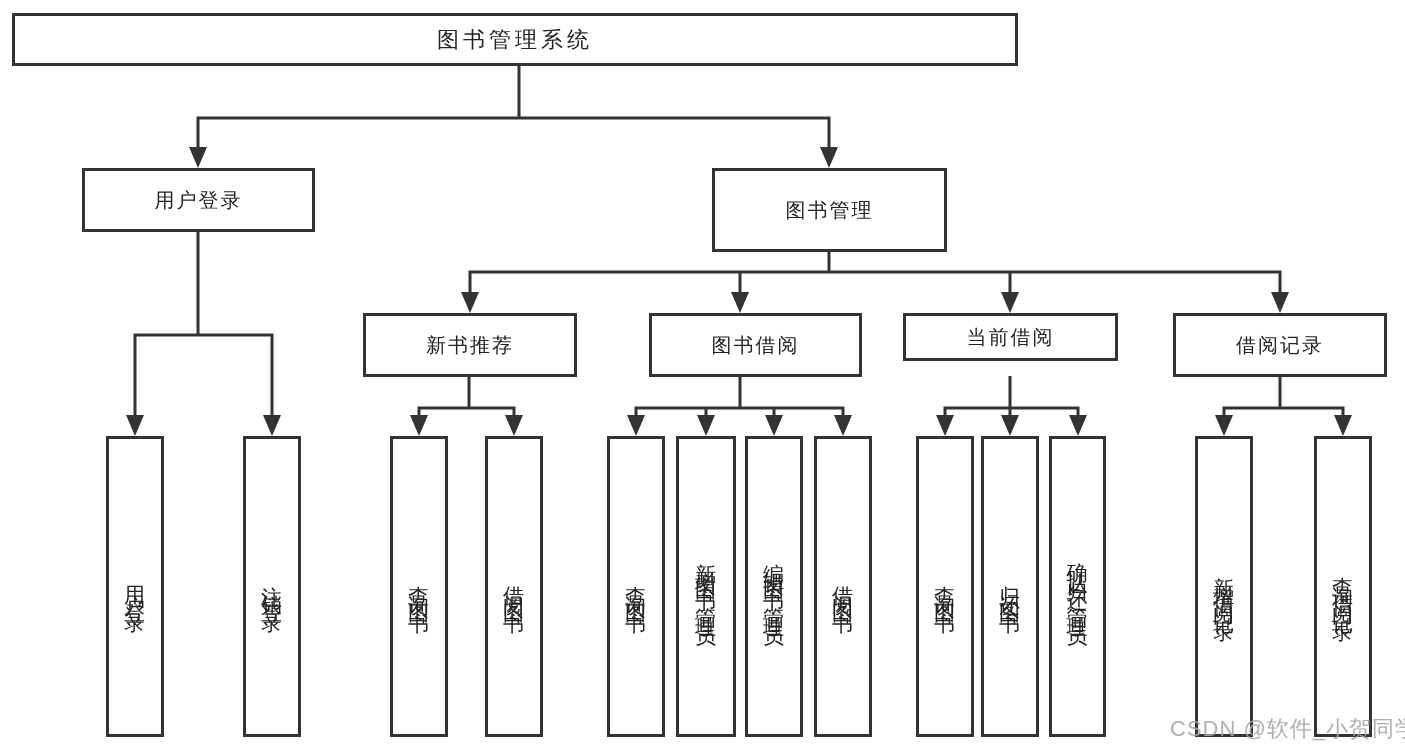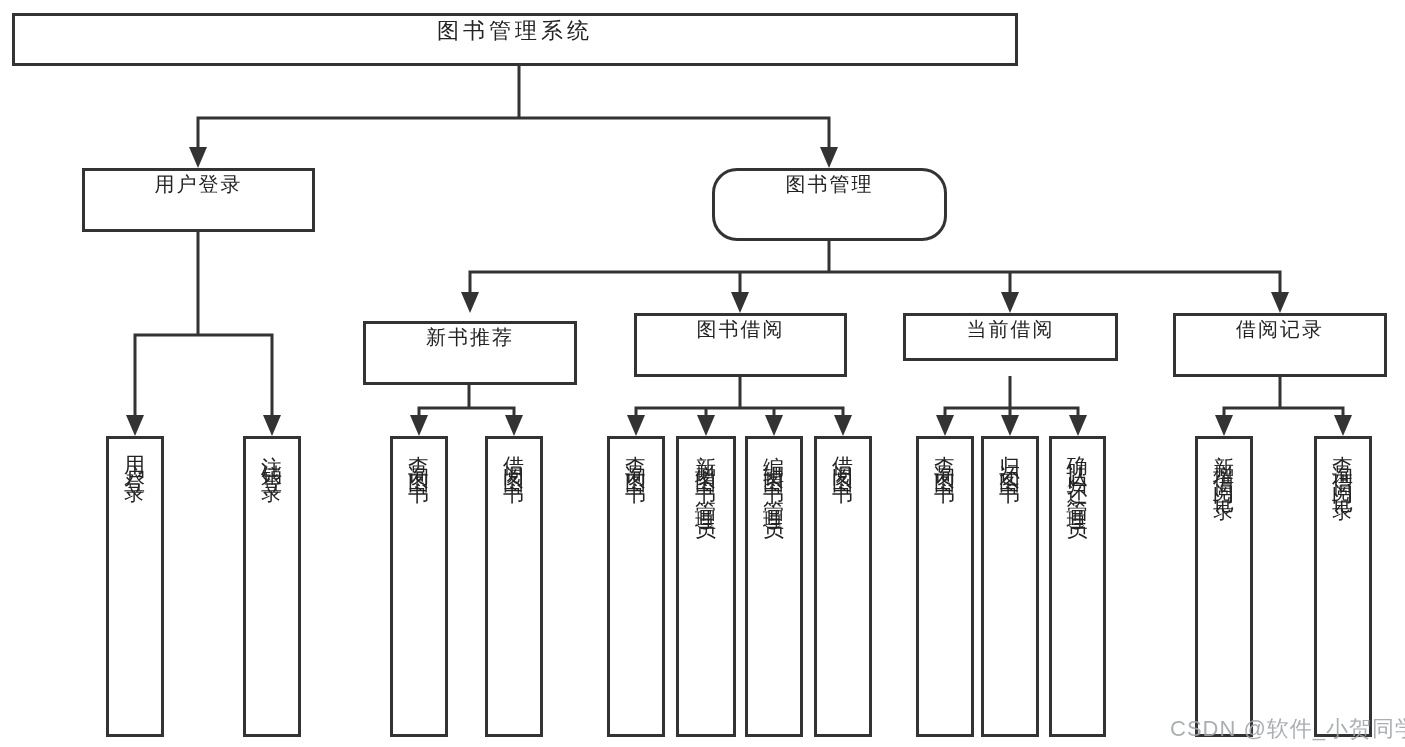--- a/index.html
+++ b/index.html
@@ -9,7 +9,7 @@
   }
   .node{
     position:absolute;box-sizing:border-box;background:#fff;border:3px solid #333;
-    display:flex;align-items:flex-start;justify-content:center;text-align:center;
+    display:flex;align-items:center;justify-content:center;text-align:center;
   }
   .hnode{font-size:20px;letter-spacing:2px;white-space:nowrap;}
   .root{font-size:22px;letter-spacing:4px;}

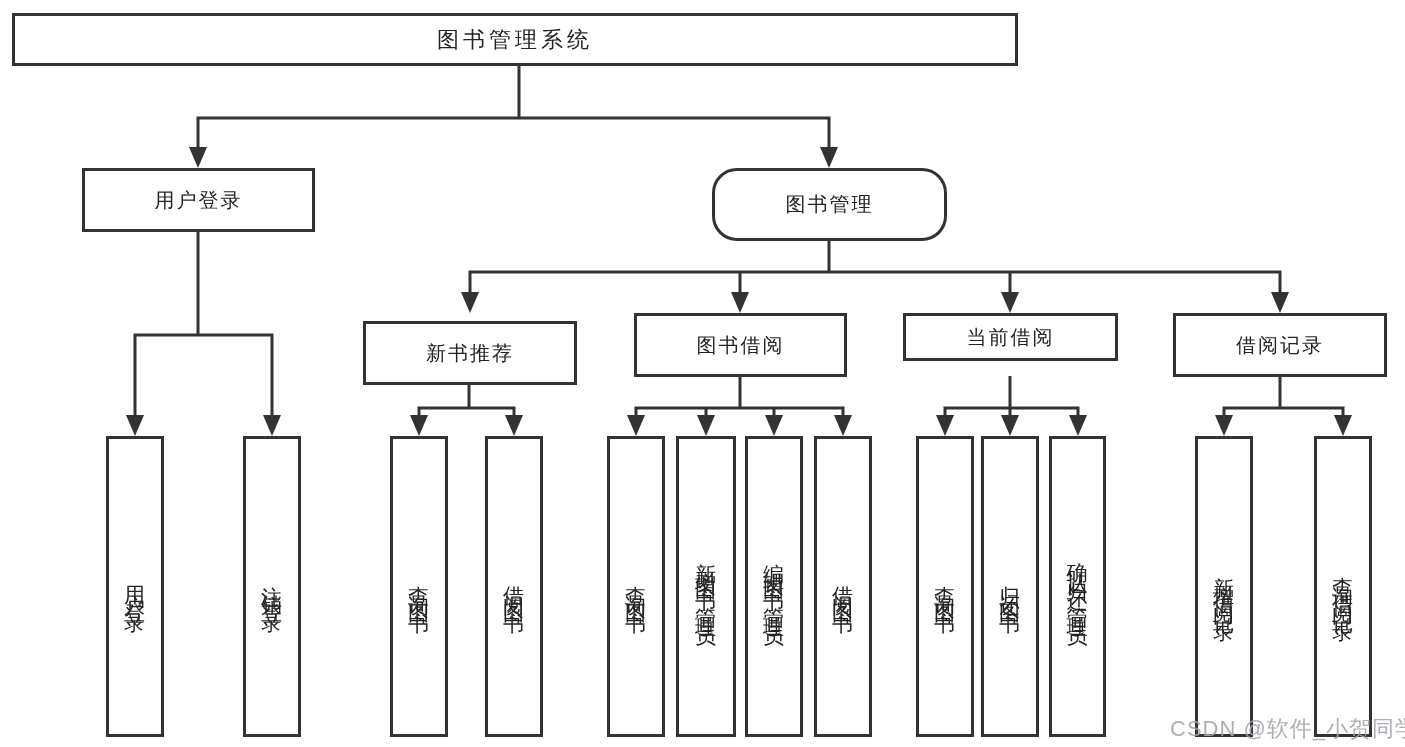--- a/index.html
+++ b/index.html
@@ -26,7 +26,7 @@
   
   #n-root{left:12px;top:13px;width:1006px;height:53px;}
   #n-user-login{left:82px;top:168px;width:233px;height:64px;}
-  #n-book-mgmt{left:712px;top:168px;width:235px;height:73px;border-radius:25px;}
+  #n-book-mgmt{left:712px;top:168px;width:235px;height:84px;}
   #n-new-book{left:363px;top:313px;width:214px;height:64px;margin-top:8px;}
   #n-book-borrow{left:634px;top:313px;width:213px;height:64px;}
   #n-current-borrow{left:903px;top:313px;width:215px;height:48px;}

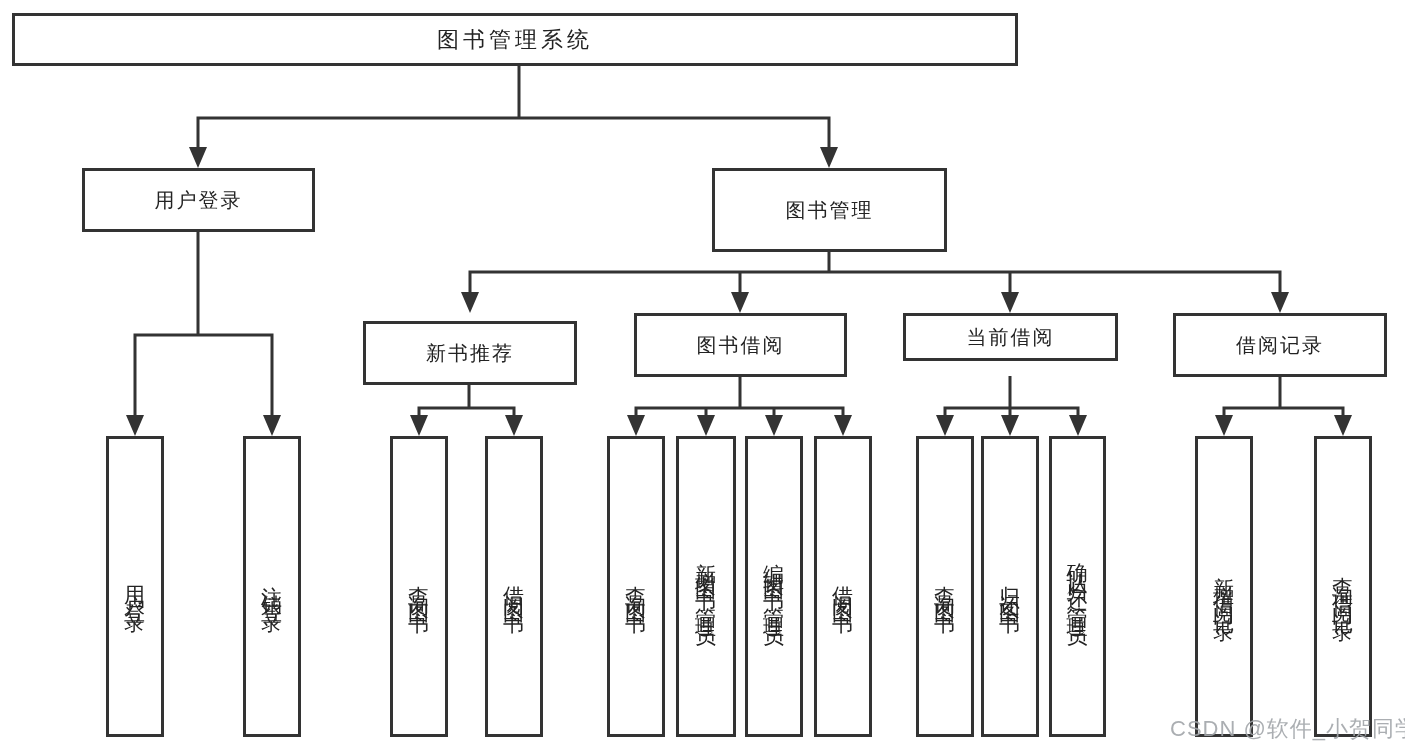--- a/index.html
+++ b/index.html
@@ -27,7 +27,7 @@
   #n-root{left:12px;top:13px;width:1006px;height:53px;}
   #n-user-login{left:82px;top:168px;width:233px;height:64px;}
   #n-book-mgmt{left:712px;top:168px;width:235px;height:84px;}
-  #n-new-book{left:363px;top:313px;width:214px;height:64px;margin-top:8px;}
+  #n-new-book{left:363px;top:313px;width:214px;height:64px;}
   #n-book-borrow{left:634px;top:313px;width:213px;height:64px;}
   #n-current-borrow{left:903px;top:313px;width:215px;height:48px;}
   #n-borrow-record{left:1173px;top:313px;width:214px;height:64px;}

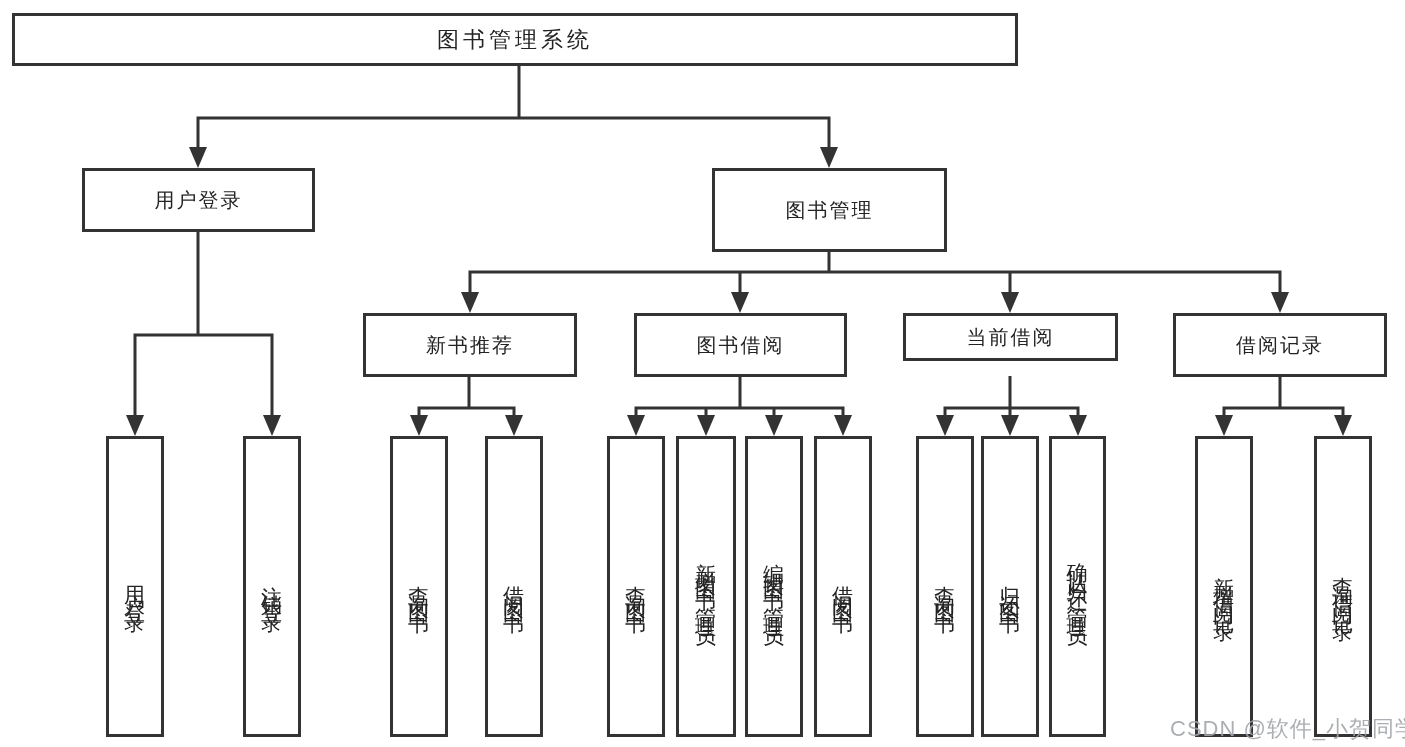--- a/index.html
+++ b/index.html
@@ -28,7 +28,7 @@
   #n-user-login{left:82px;top:168px;width:233px;height:64px;}
   #n-book-mgmt{left:712px;top:168px;width:235px;height:84px;}
   #n-new-book{left:363px;top:313px;width:214px;height:64px;}
-  #n-book-borrow{left:634px;top:313px;width:213px;height:64px;}
+  #n-book-borrow{left:649px;top:313px;width:213px;height:64px;}
   #n-current-borrow{left:903px;top:313px;width:215px;height:48px;}
   #n-borrow-record{left:1173px;top:313px;width:214px;height:64px;}
   #n-ul-login{left:106px;width:58px;}

